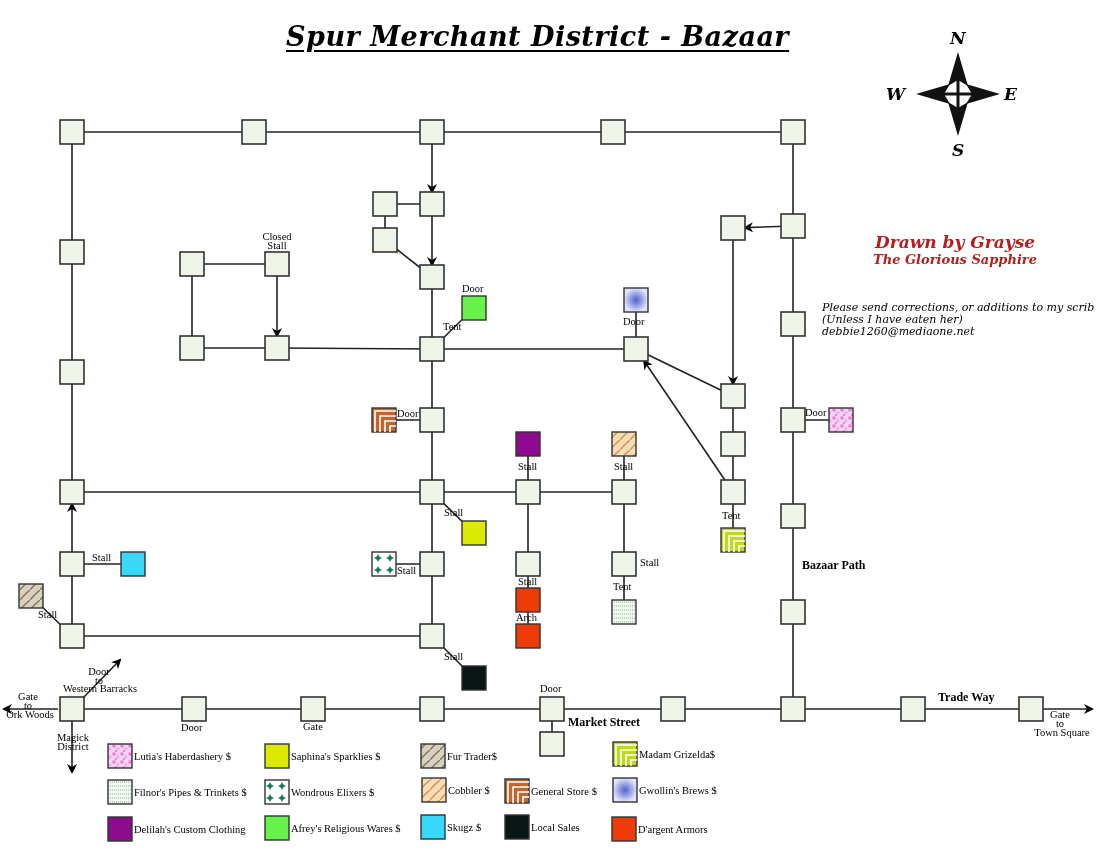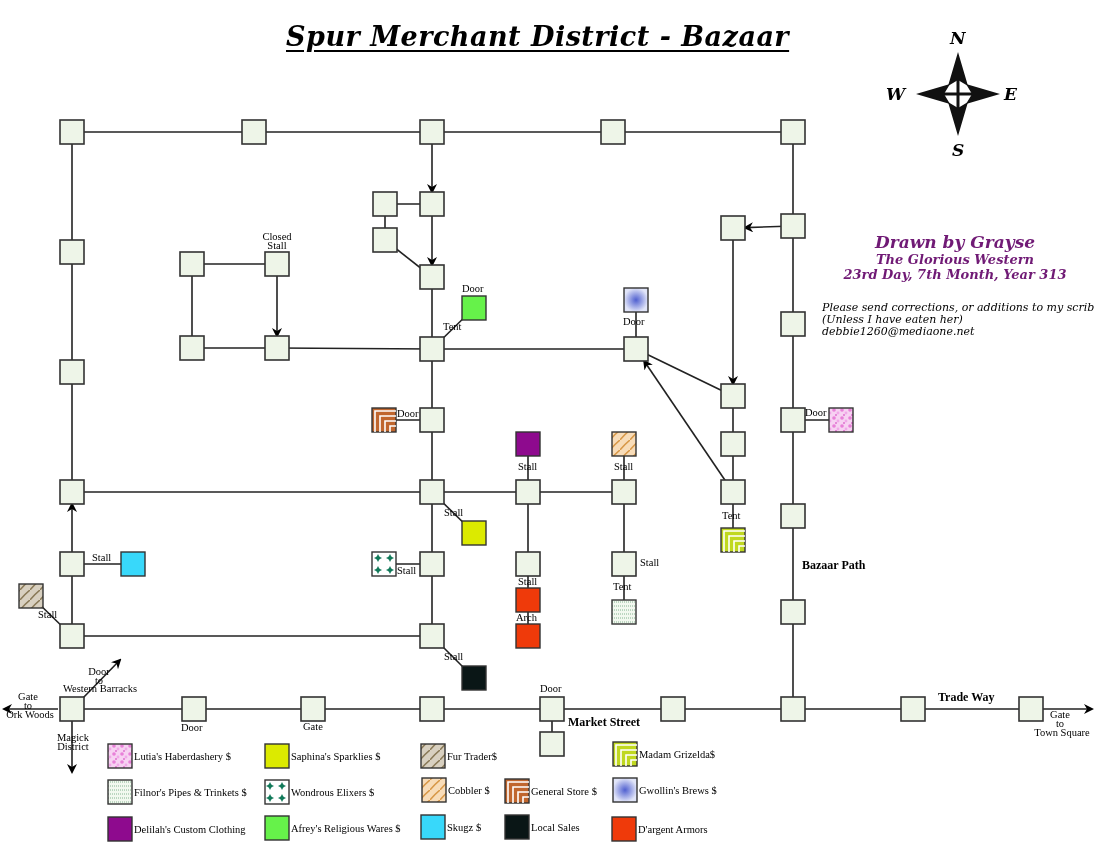--- a/index.html
+++ b/index.html
@@ -6,7 +6,7 @@
   body { width:1100px; height:850px; position:relative; overflow:hidden; font-family:"Liberation Serif", serif; }
   #map { position:absolute; left:0; top:0; width:1100px; height:850px; }
   .title { position:absolute; left:286px; top:21px; font-family:"DejaVu Serif", serif; font-style:italic; font-weight:bold; font-size:27px; color:#000; text-decoration:underline; text-underline-offset:4px; white-space:nowrap; letter-spacing:0.5px; }
-  .credit { position:absolute; left:810px; top:232px; width:290px; text-align:center; font-family:"DejaVu Serif", serif; font-style:italic; color:#701a75; }
+  .credit { position:absolute; left:810px; top:232px; width:290px; text-align:center; font-family:"DejaVu Serif", serif; font-style:italic; color:#b91c1c; }
   .credit .c1 { font-size:17px; font-weight:bold; line-height:20px; }
   .credit .c2 { font-size:13px; font-weight:bold; line-height:15px; }
   .note { position:absolute; left:822px; top:302px; font-family:"DejaVu Serif", serif; font-style:italic; font-size:11px; line-height:12px; color:#000; white-space:nowrap; }

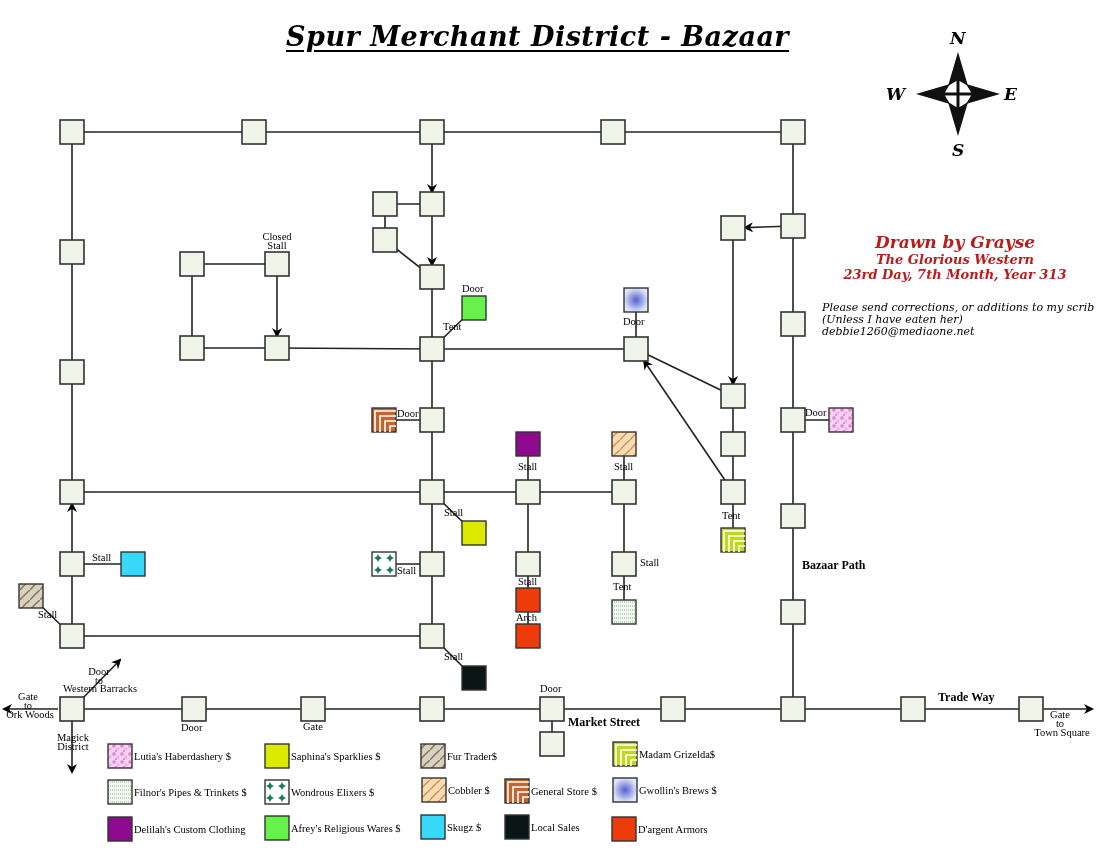--- a/index.html
+++ b/index.html
@@ -364,7 +364,7 @@
 
 <div class="credit">
   <div class="c1">Drawn by Grayse</div>
-  <div class="c2">The Glorious Western</div>
+  <div class="c2">The Glorious Sapphire</div>
   <div class="c2">23rd Day, 7th Month, Year 313</div>
 </div>
 <div class="note">

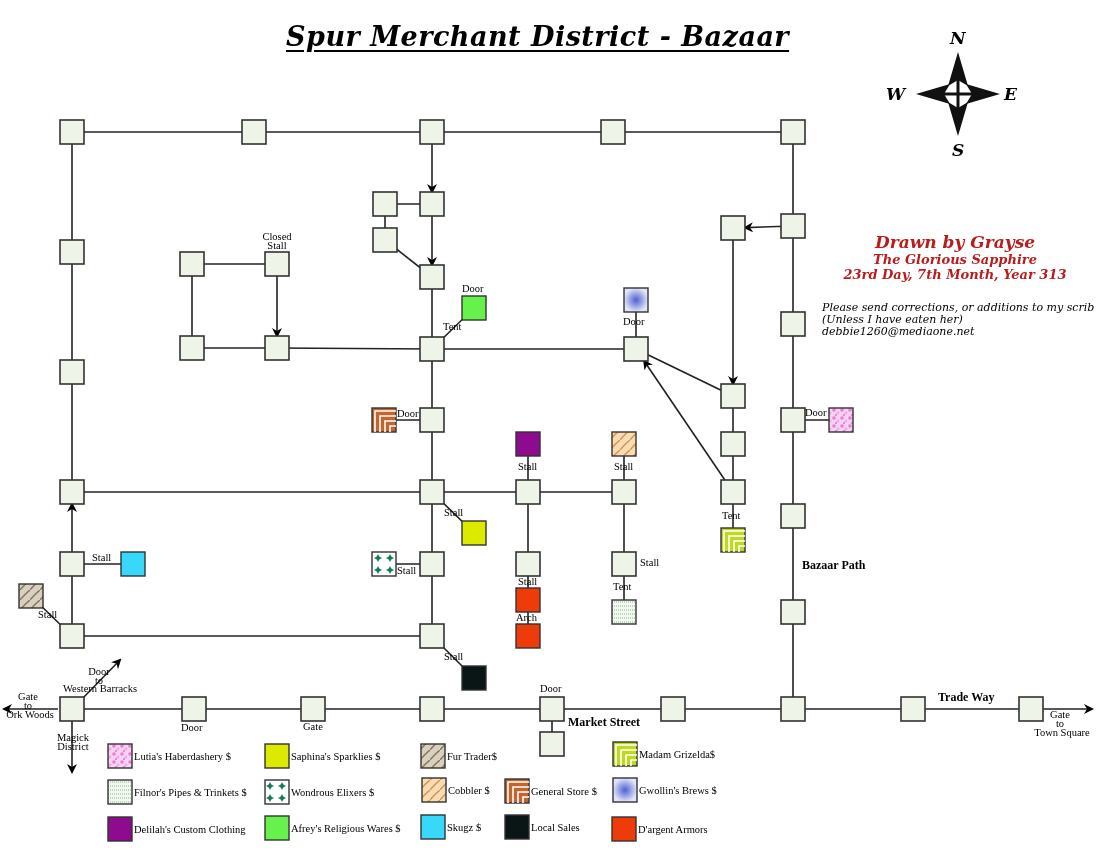--- a/index.html
+++ b/index.html
@@ -365,7 +365,6 @@
 <div class="credit">
   <div class="c1">Drawn by Grayse</div>
   <div class="c2">The Glorious Sapphire</div>
-  <div class="c2">23rd Day, 7th Month, Year 313</div>
 </div>
 <div class="note">
   <div>Please send corrections, or additions to my scrib</div>

